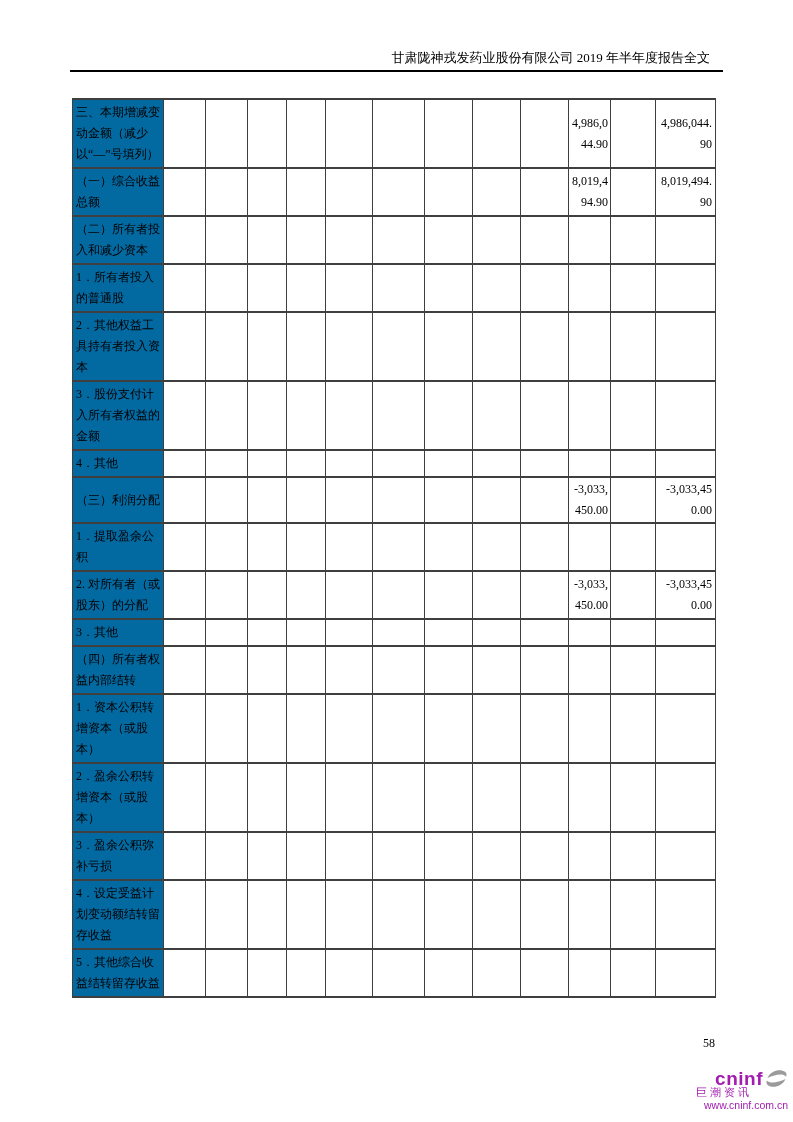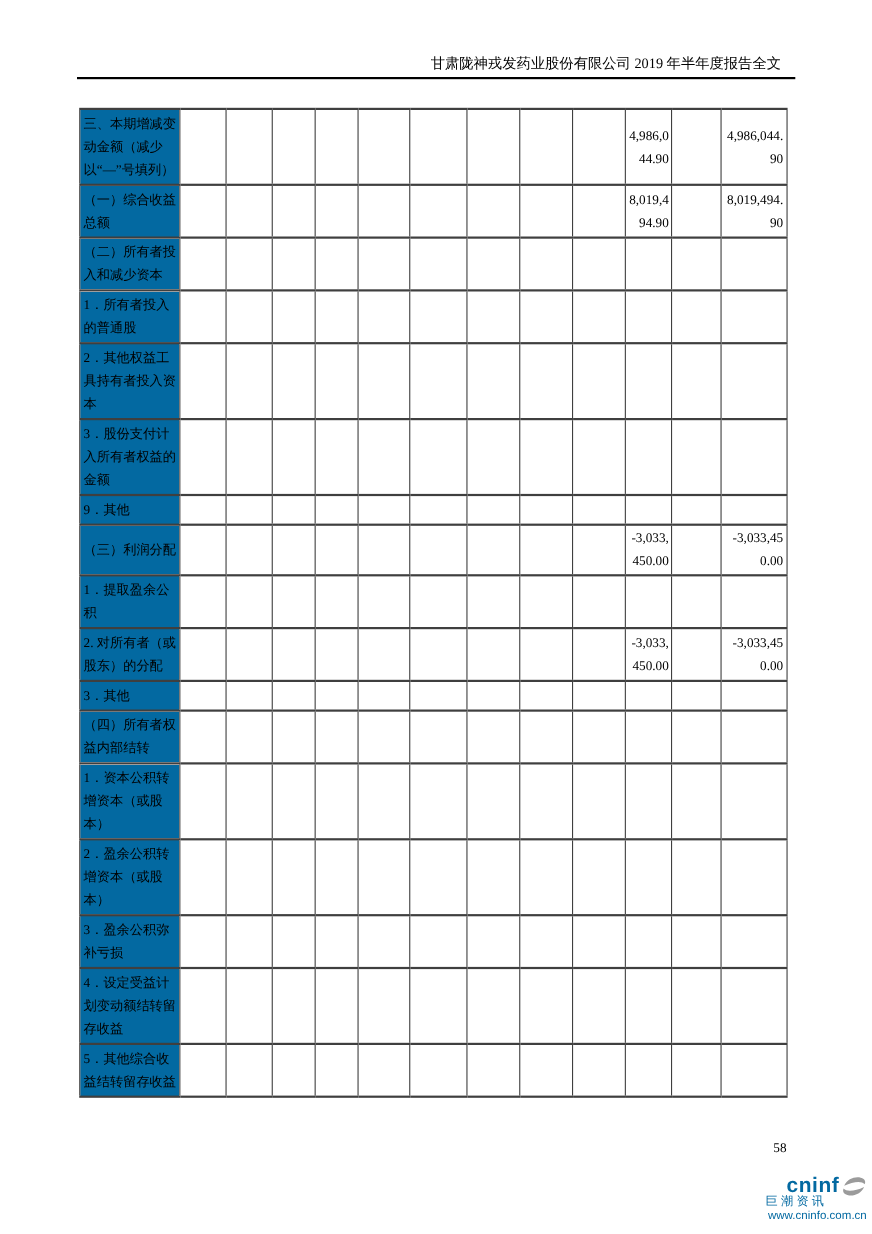--- a/index.html
+++ b/index.html
@@ -222,7 +222,7 @@
           <td class="data-cell col-last"></td>
         </tr>
         <tr>
-          <td class="label-cell">9．其他</td>
+          <td class="label-cell">4．其他</td>
           <td class="data-cell"></td>
           <td class="data-cell"></td>
           <td class="data-cell"></td>

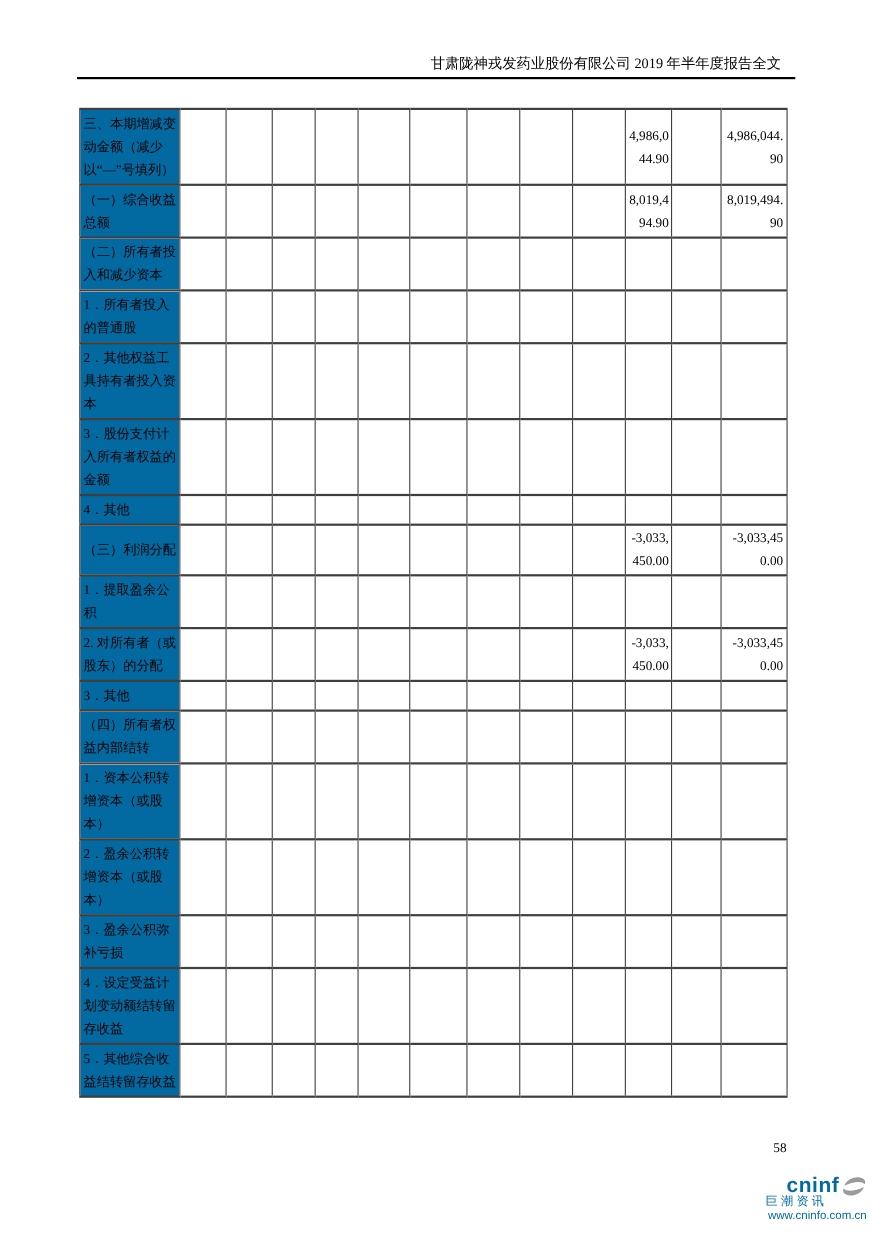--- a/index.html
+++ b/index.html
@@ -74,7 +74,7 @@
     top: 1068px;
     right: 5px;
     text-align: right;
-    color: #0369a1;
+    color: #a21caf;
     font-family: "Liberation Sans", sans-serif;
   }
   .cninfo-logo .brand-row {

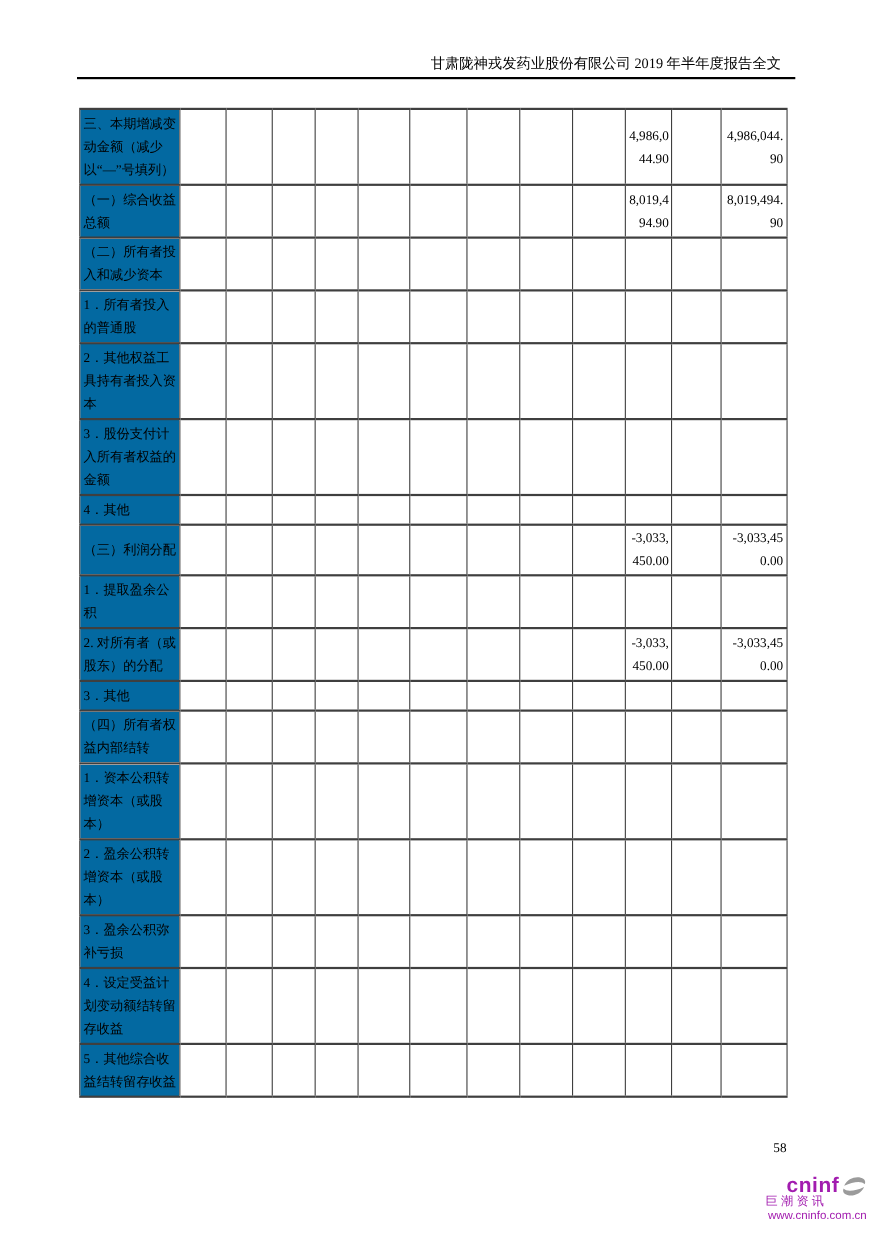--- a/index.html
+++ b/index.html
@@ -402,7 +402,7 @@
       </span>
     </div>
     <div class="tagline">巨潮资讯</div>
-    <div class="url">www.cninfo.com.cn</div>
+    <div class="url">www.cninf.com.cn</div>
   </div>
 
 </div>

